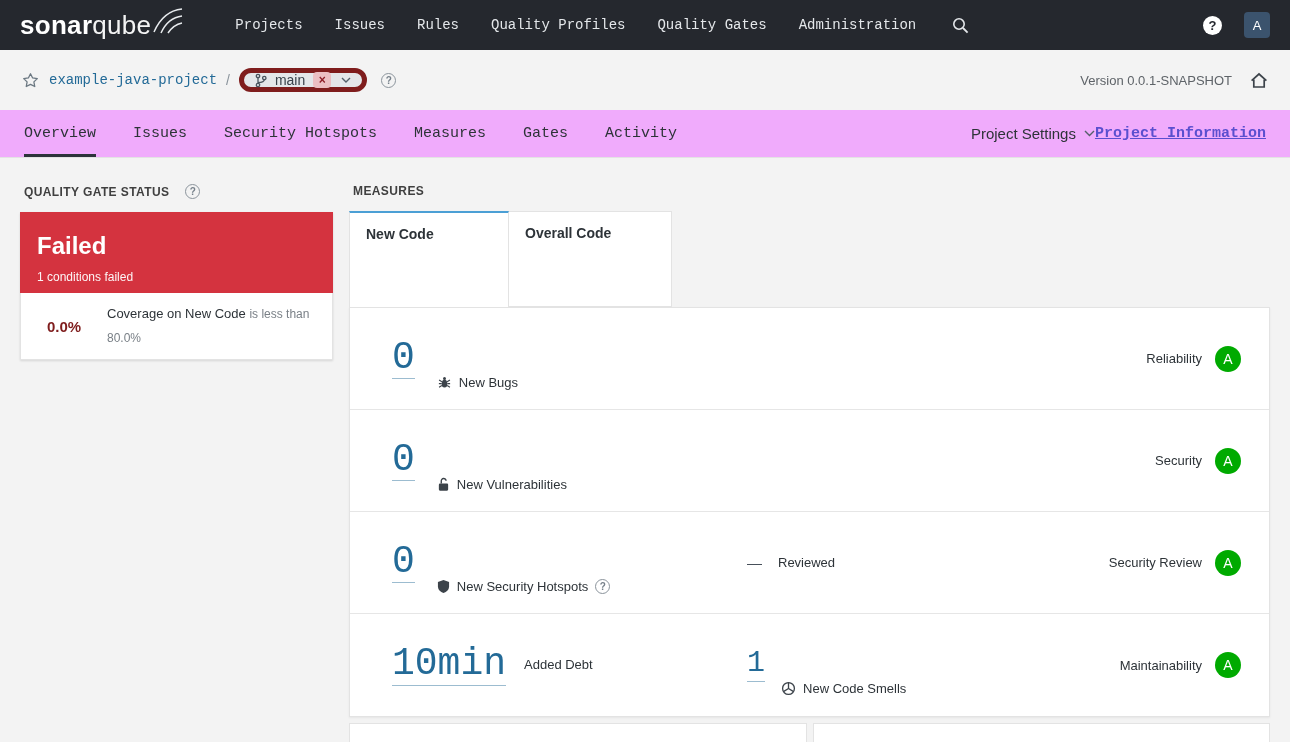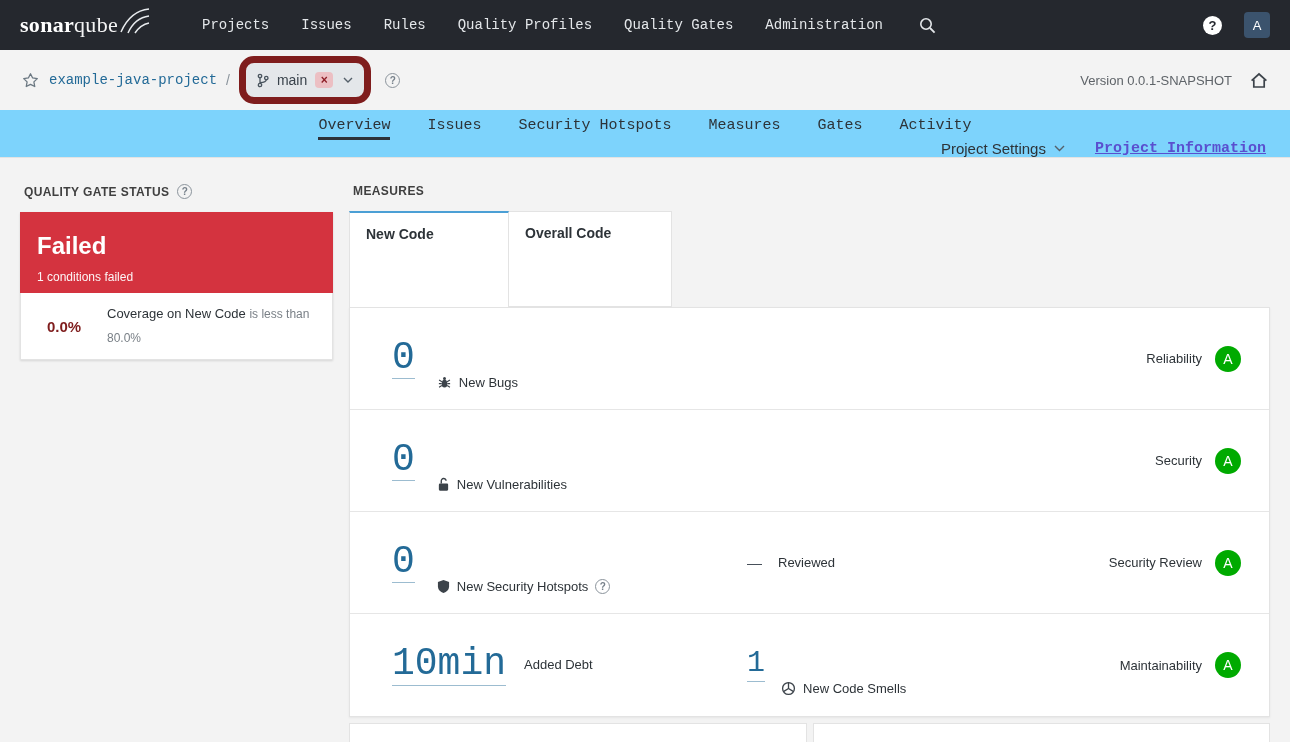--- a/index.html
+++ b/index.html
@@ -10,7 +10,7 @@
   
   .topnav { height:50px; background:#25282e; display:flex; align-items:center; padding:0 20px; }
   .logo { display:flex; align-items:flex-start; margin-right:52px; cursor:pointer; }
-  .logo-text { color:#fff; font-size:22px; line-height:30px; letter-spacing:.3px;font-family:Liberation Serif, serif; }
+  .logo-text { color:#fff; font-size:26px; line-height:30px; letter-spacing:.3px; }
   .logo-sonar { font-weight:700; }
   .logo-qube { font-weight:400; opacity:.95; }
   .swoosh { margin:-2px 0 0 2px; }

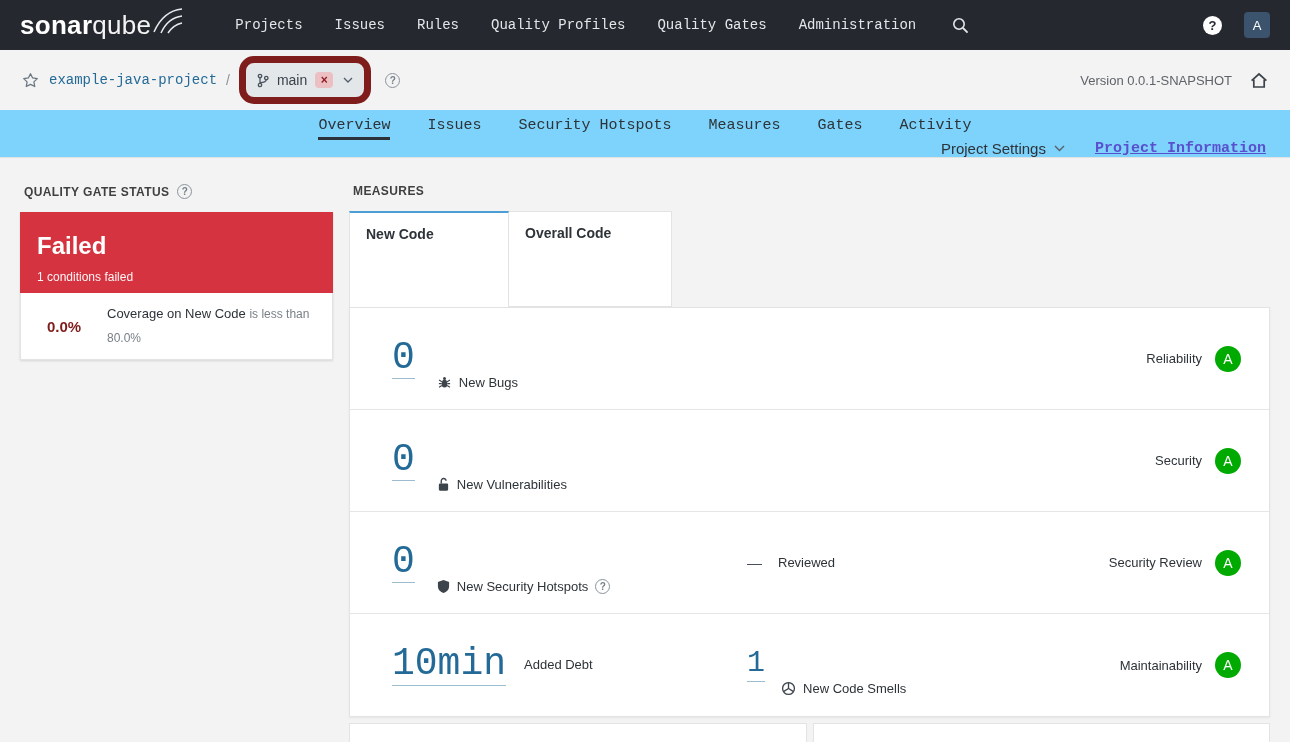--- a/index.html
+++ b/index.html
@@ -28,8 +28,8 @@
   .star { display:flex; margin-right:10px; cursor:pointer; }
   .crumb-link { color:#236a97; font-size:14px; }
   .crumb-sep { color:#8a939b; margin:0 9px; font-size:14px; }
-  .branch-pill { display:flex; align-items:center; gap:8px; background:#e4e7ea; border:7px solid #7f1d1d;
-                 border-radius:15px; height:48px; padding:0 11px; cursor:pointer;justify-content:flex-end; }
+  .branch-pill { display:flex; align-items:center; gap:8px; background:#e4e7ea; border:5px solid #7f1d1d;
+                 border-radius:15px; height:24px; padding:0 11px; cursor:pointer;justify-content:flex-end; }
   .branch-name { font-size:14px; color:#39424b; }
   .qg-badge { background:#ecbfc3; color:#8e1e27; border-radius:4px; font-size:12px; font-weight:700;
               min-width:18px; height:16px; padding:0 3px; display:flex; align-items:center; justify-content:center; }

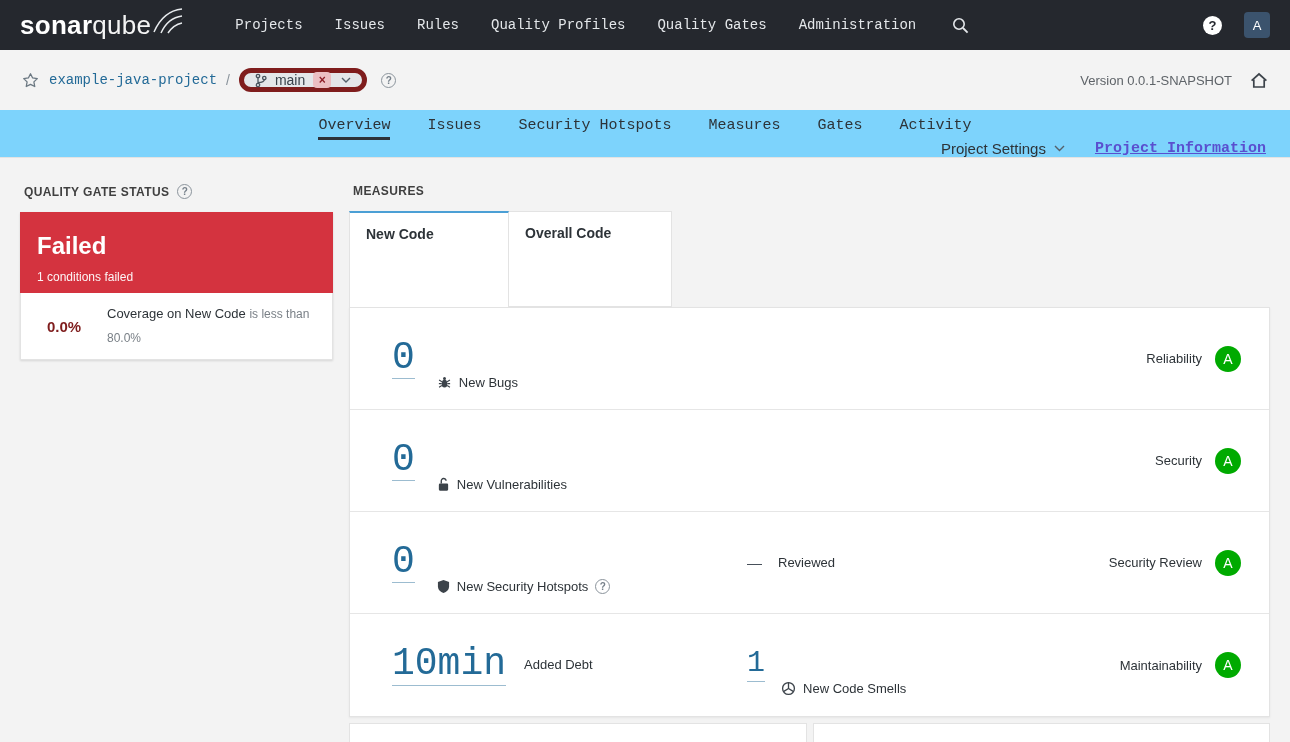--- a/index.html
+++ b/index.html
@@ -43,7 +43,7 @@
   .home-btn { display:flex; cursor:pointer; }
 
   
-  .tab-bar { height:48px; background:#7dd3fc; border-bottom:1px solid #e3e3e3; display:flex; align-items:center; padding:0 24px;flex-direction:column; }
+  .tab-bar { height:48px; background:#f0abfc; border-bottom:1px solid #e3e3e3; display:flex; align-items:center; padding:0 24px; }
   .tabs { display:flex; gap:37px; height:100%; align-items:stretch; }
   .tab { font-size:15px; color:#2d3338; display:flex; align-items:center; border-bottom:3px solid transparent; padding-top:3px; }
   .tab.active { border-bottom-color:#2c323a; }

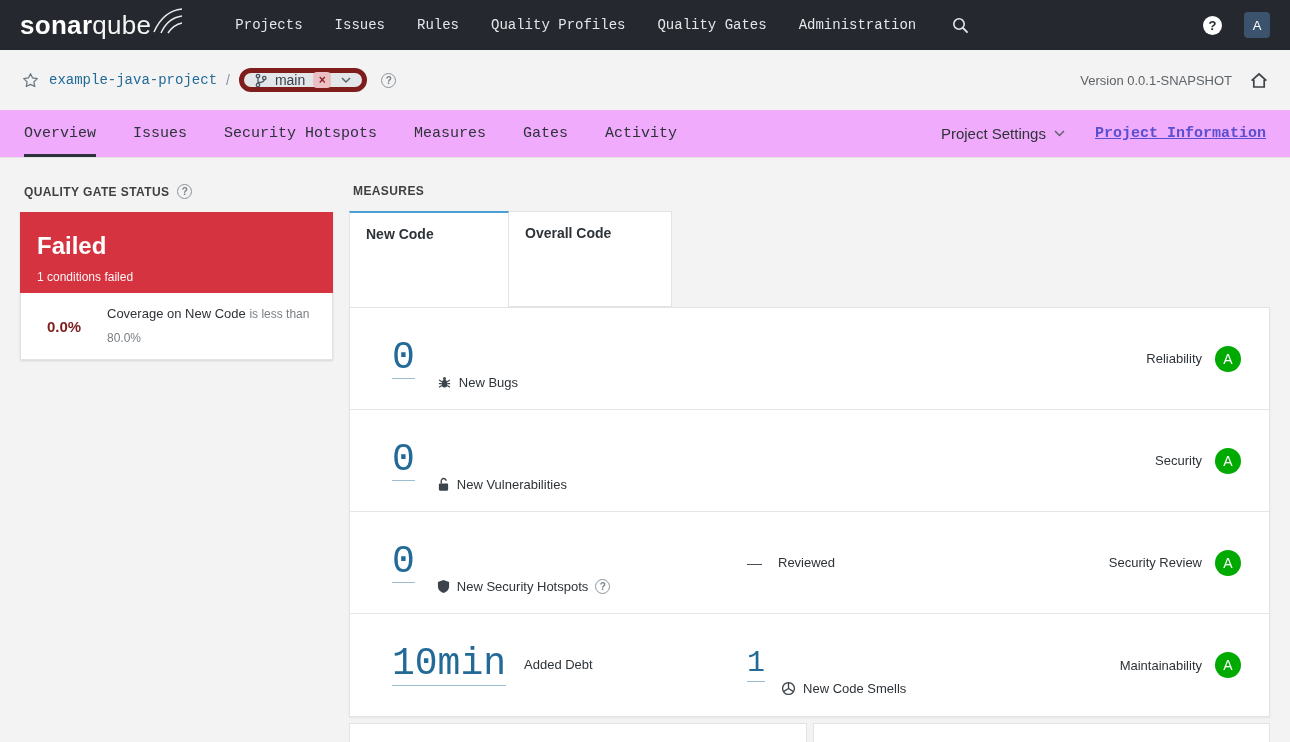--- a/index.html
+++ b/index.html
@@ -47,7 +47,7 @@
   .tabs { display:flex; gap:37px; height:100%; align-items:stretch; }
   .tab { font-size:15px; color:#2d3338; display:flex; align-items:center; border-bottom:3px solid transparent; padding-top:3px; }
   .tab.active { border-bottom-color:#2c323a; }
-  .tab-bar-right { margin-left:auto; display:flex; align-items:center; gap:30px; }
+  .tab-bar-right { margin-left:auto; display:flex; align-items:center; }
   .proj-settings { font-size:15px; color:#2d3338; display:flex; align-items:center; gap:8px; cursor:pointer; }
   .proj-info { font-size:15px; font-weight:700; color:#5a4fcf; text-decoration:underline; }
 

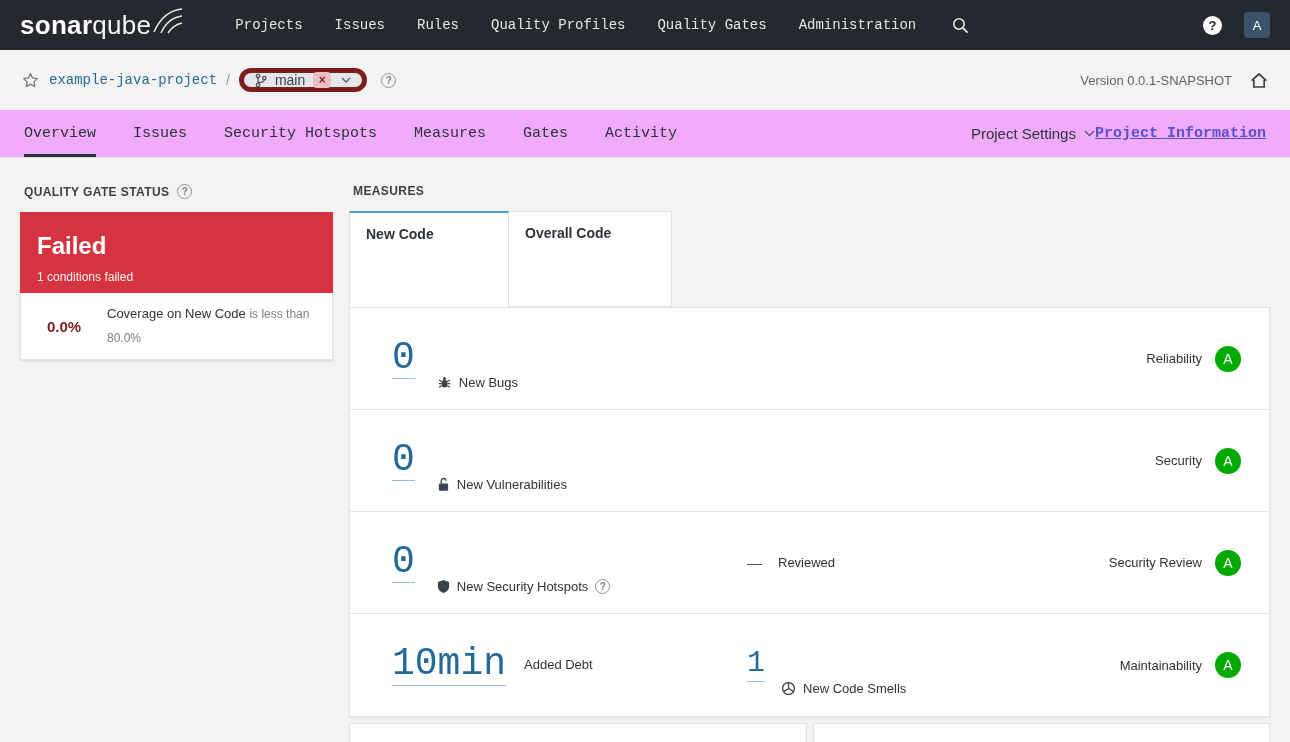--- a/index.html
+++ b/index.html
@@ -53,7 +53,7 @@
 
   
   .content { padding:26px 20px 0; display:flex; gap:16px; height:584px; }
-  .section-header { display:flex; align-items:center; gap:8px; margin:0 0 13px; padding-left:4px;
+  .section-header { display:flex; align-items:center; gap:16px; margin:0 0 13px; padding-left:4px;
                     font-size:12px; font-weight:700; color:#404040; letter-spacing:.4px; }
   .left-col { width:313px; flex:none; }
   .right-col { flex:1; min-width:0; }

